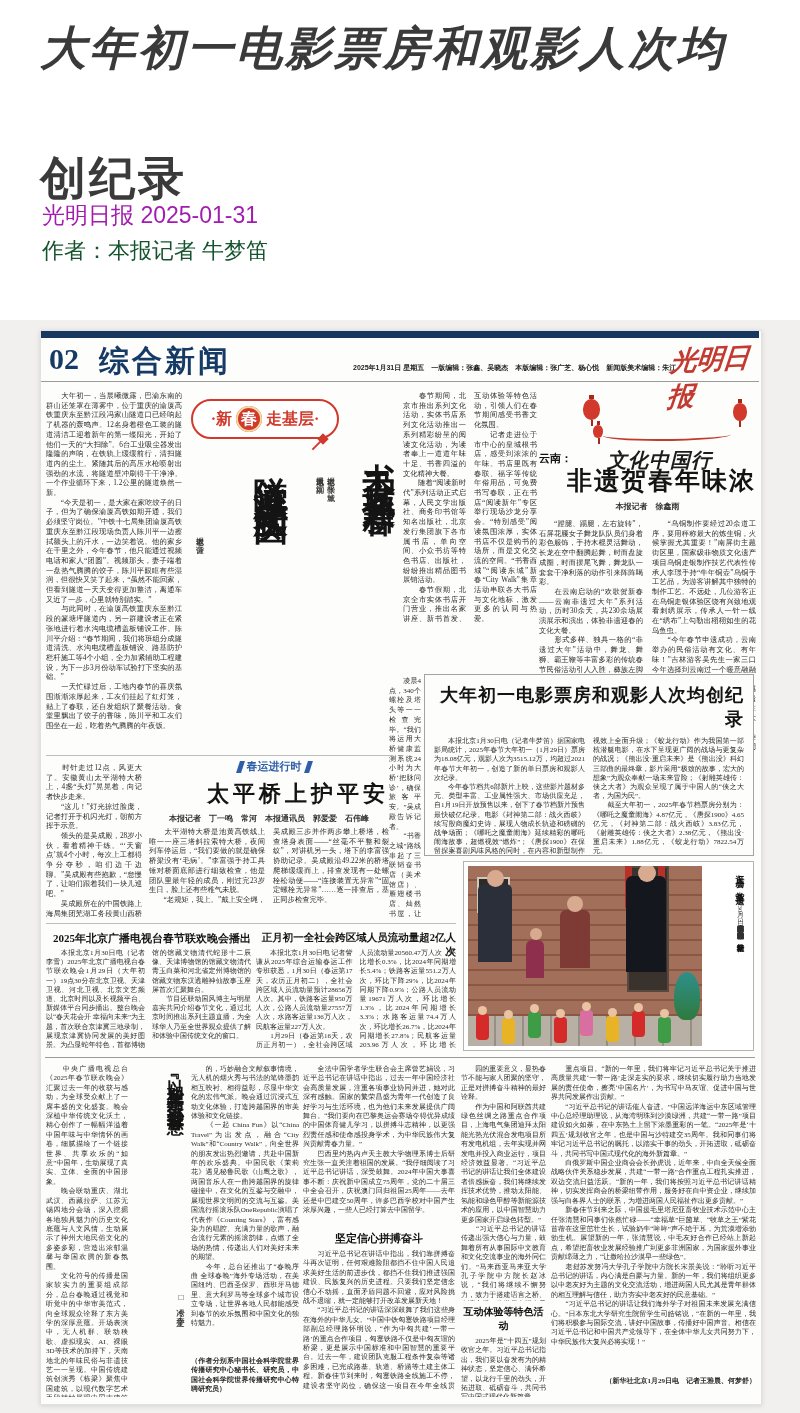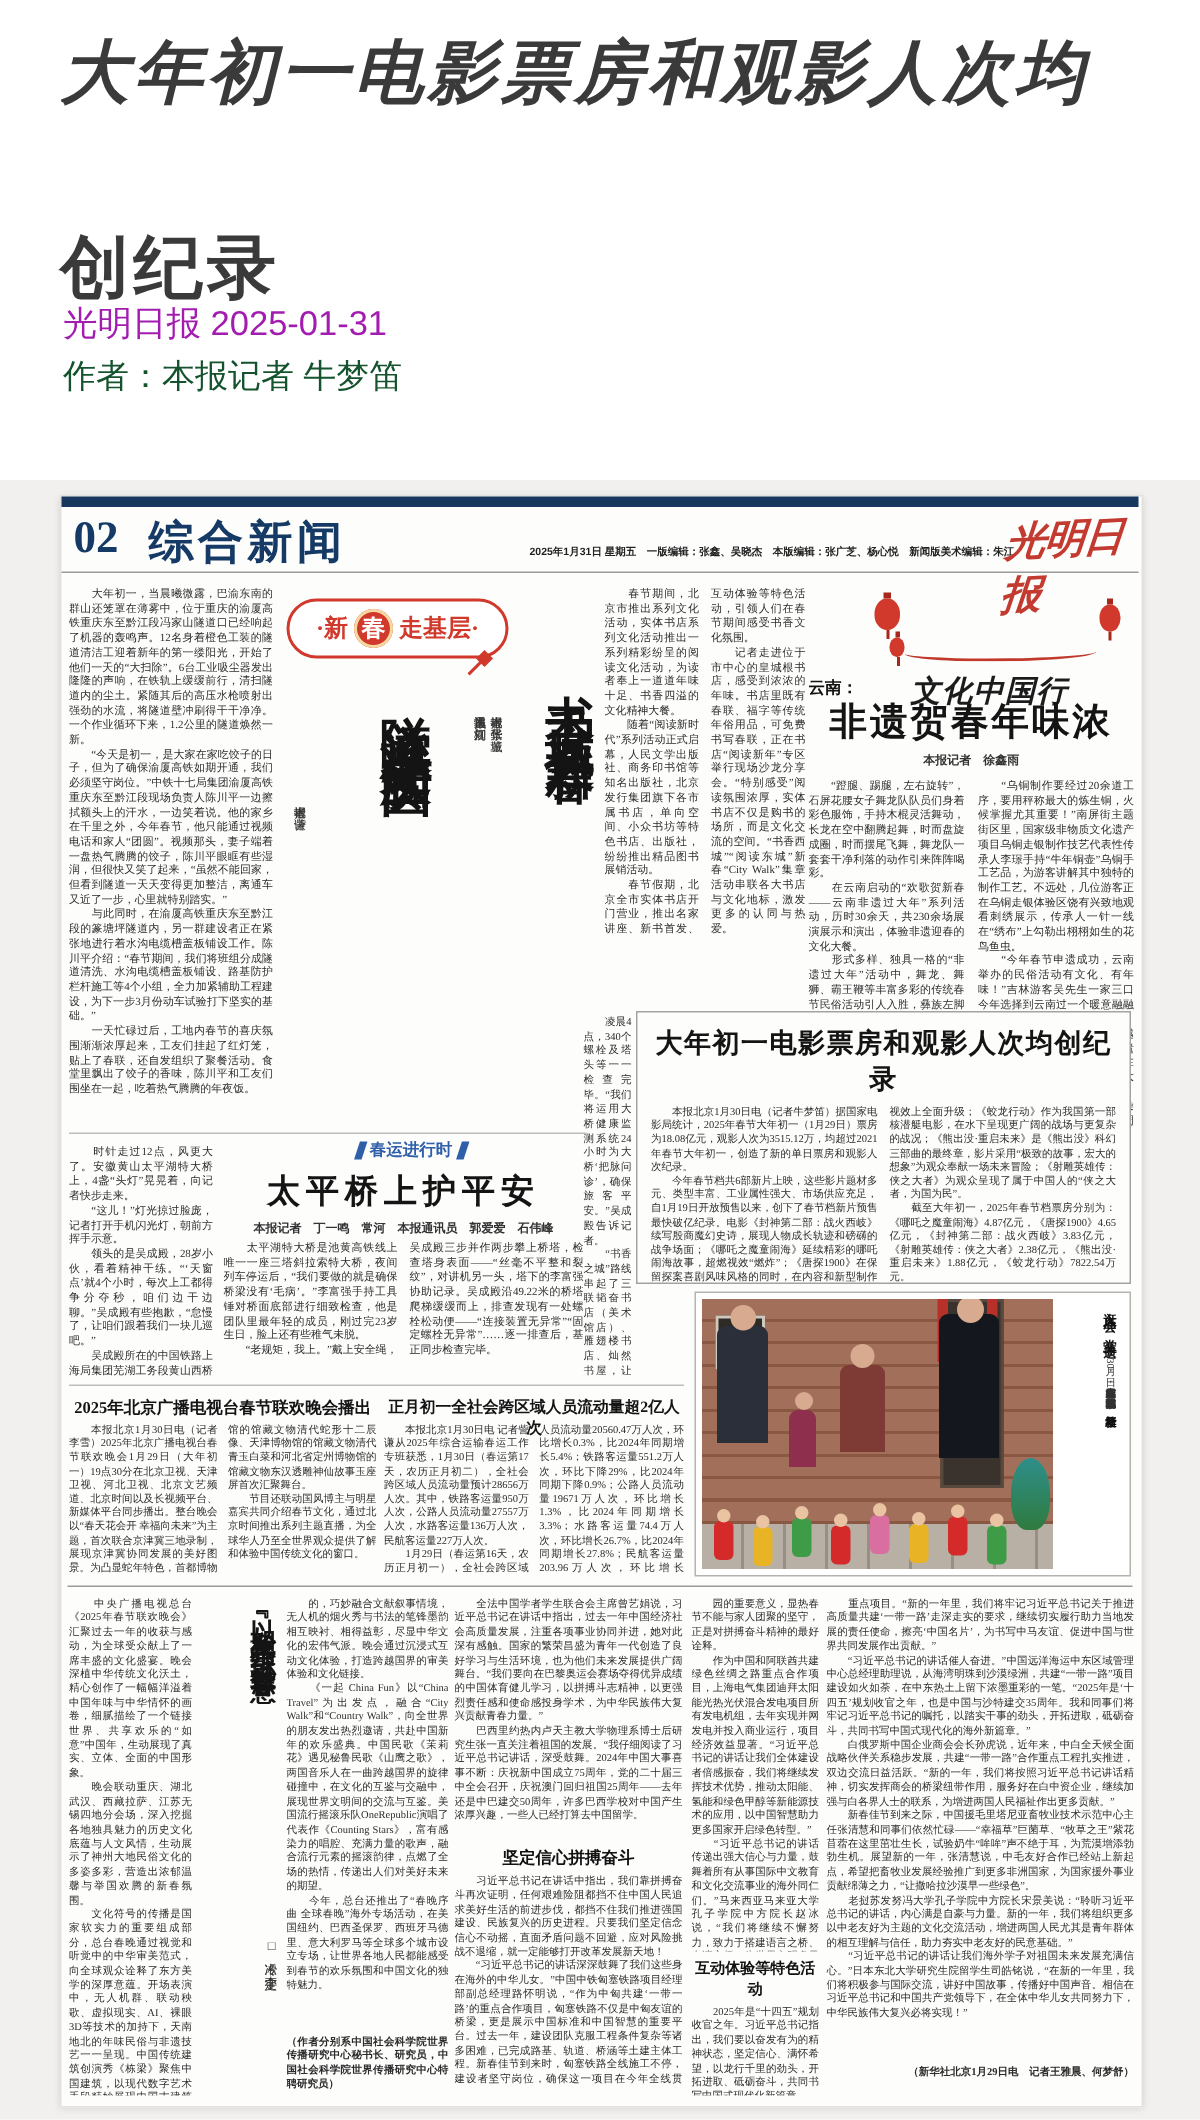--- a/index.html
+++ b/index.html
@@ -22,7 +22,7 @@
   .t2{column-count:2;column-gap:8px;}
   .vh{writing-mode:vertical-rl;font-weight:bold;font-family:"Liberation Serif",serif;color:#141414;overflow:hidden;}
   .vby{writing-mode:vertical-rl;font-size:8px;color:#333;font-family:"Liberation Serif",serif;white-space:pre-line;overflow:hidden;}
-  .hl{font-family:"Liberation Serif",serif;font-weight:bold;color:#141414;text-align:center;overflow:hidden;}
+  .hl{font-family:"Liberation Serif",serif;font-weight:bold;color:#141414;text-align:right;overflow:hidden;}
   .by{font-size:8px;font-weight:600;color:#333;text-align:center;font-family:"Liberation Serif",serif;}
   
   .xc{left:150px;top:68px;width:148px;height:40px;border:2px solid #d0392b;border-radius:22px;background:#fff;display:flex;align-items:center;justify-content:center;gap:4px;}

